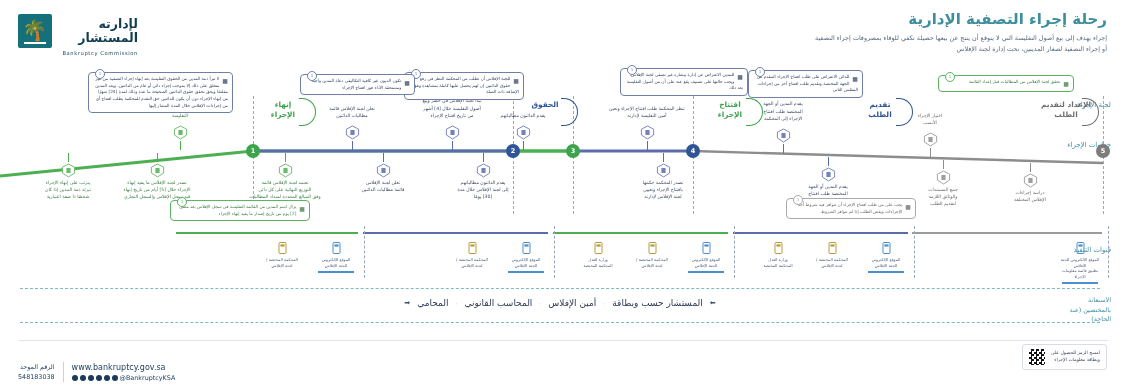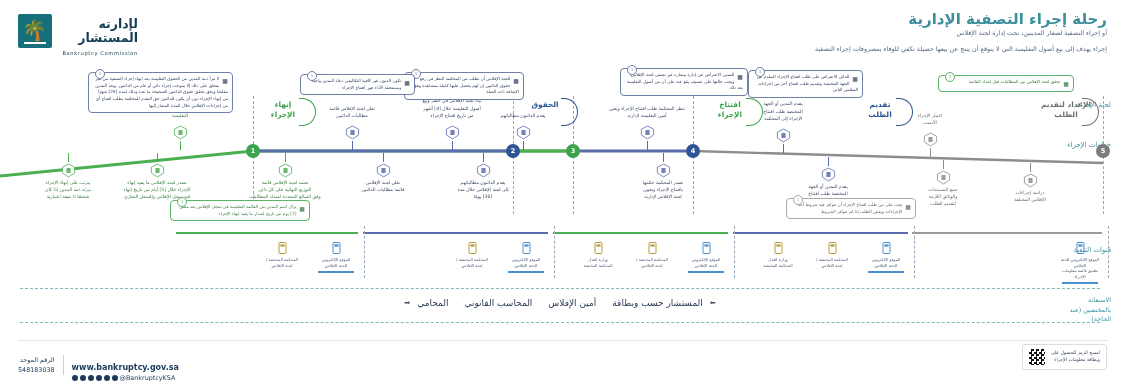--- a/index.html
+++ b/index.html
@@ -122,8 +122,8 @@
 
 <div class="abs" id="header">
   <div class="ttl">رحلة إجراء التصفية الإدارية</div>
+  <div class="sub">إجراء يهدف إلى بيع أصول التفليسة التي لا يتوقع أن ينتج عن بيعها حصيلة تكفي للوفاء بمصروفات إجراء التصفية</div>
   <div class="sub" style="margin-top:0">أو إجراء التصفية لصغار المدينين، تحت إدارة لجنة الإفلاس</div>
-  <div class="sub">إجراء يهدف إلى بيع أصول التفليسة التي لا يتوقع أن ينتج عن بيعها حصيلة تكفي للوفاء بمصروفات إجراء التصفية</div>
 </div>
 
 <div class="abs rowlabel" id="lbl-stages">لجنة الإجراء</div>

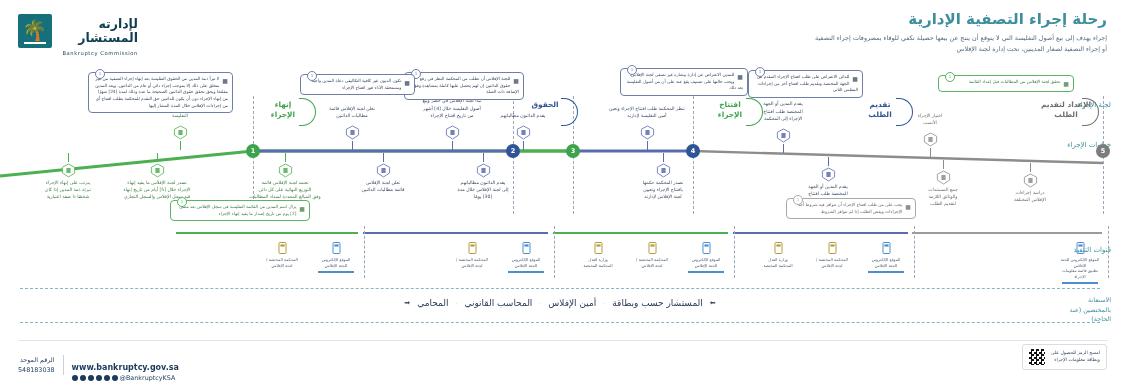--- a/index.html
+++ b/index.html
@@ -94,7 +94,7 @@
 
   
   #foot-rule{left:18px;top:340px;width:1090px;border-top:1px solid #e2e6ec;}
-  #footer{left:18px;top:348px;display:flex;align-items:center;gap:8px;direction:ltr;}
+  #footer{left:18px;top:348px;display:flex;align-items:flex-end;gap:8px;direction:ltr;}
   #footer .uni{font-size:6.4px;color:#1b3a5c;line-height:1.6;text-align:right;}
   #footer .sep{width:1px;height:20px;background:#c9d1da;}
   #footer .web{font-size:8px;color:#1b3a5c;font-weight:bold;margin-top:15px;}

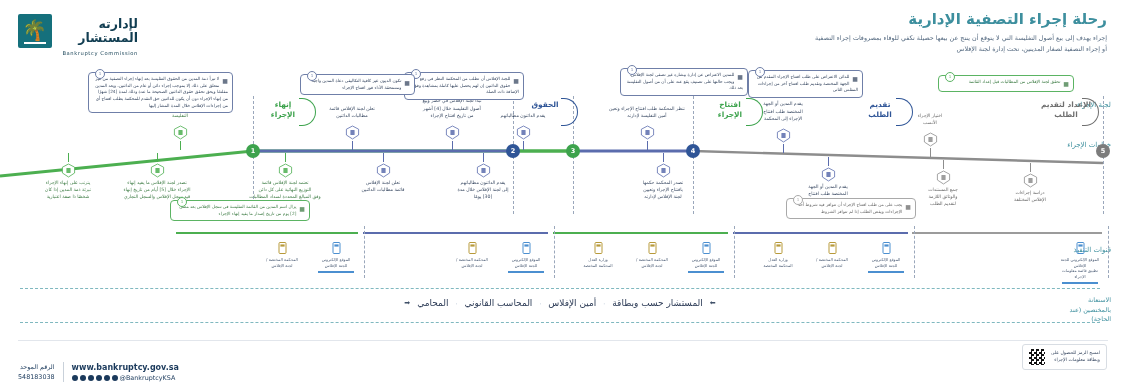--- a/index.html
+++ b/index.html
@@ -97,7 +97,7 @@
   #footer{left:18px;top:348px;display:flex;align-items:flex-end;gap:8px;direction:ltr;}
   #footer .uni{font-size:6.4px;color:#1b3a5c;line-height:1.6;text-align:right;}
   #footer .sep{width:1px;height:20px;background:#c9d1da;}
-  #footer .web{font-size:8px;color:#1b3a5c;font-weight:bold;margin-top:15px;}
+  #footer .web{font-size:8px;color:#1b3a5c;font-weight:normal;margin-top:15px;}
   #footer .soc{font-size:6.4px;color:#1b3a5c;margin-top:2px;display:flex;align-items:center;gap:2px;}
   #footer .soc .c{width:6px;height:6px;border-radius:50%;background:#1b3a5c;display:inline-block;}
 

